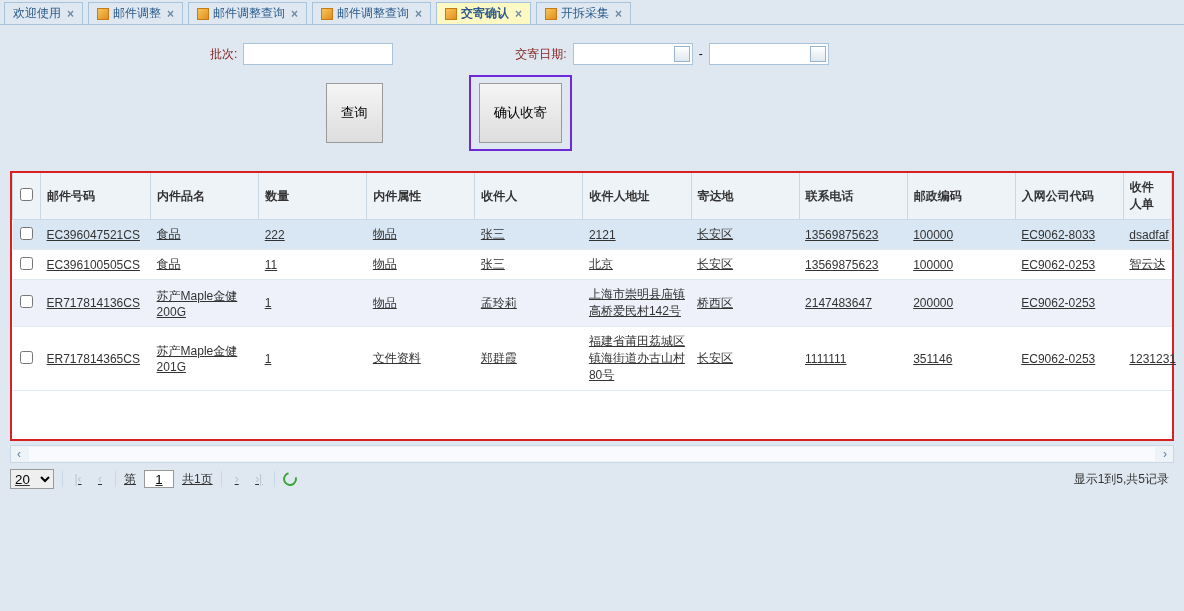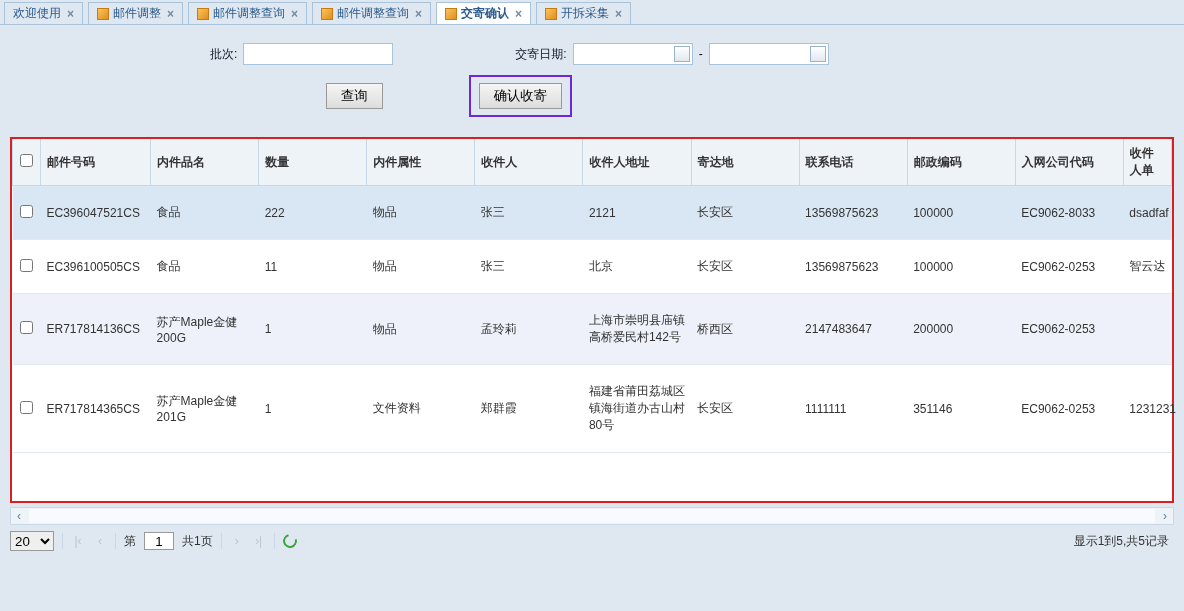--- a/index.html
+++ b/index.html
@@ -32,7 +32,7 @@
       color: #2b5a8c;
     }
     .tab.active {
-      background: #ffffff;
+      background: #fef9c3;
       font-weight: bold;
     }
     .cube {

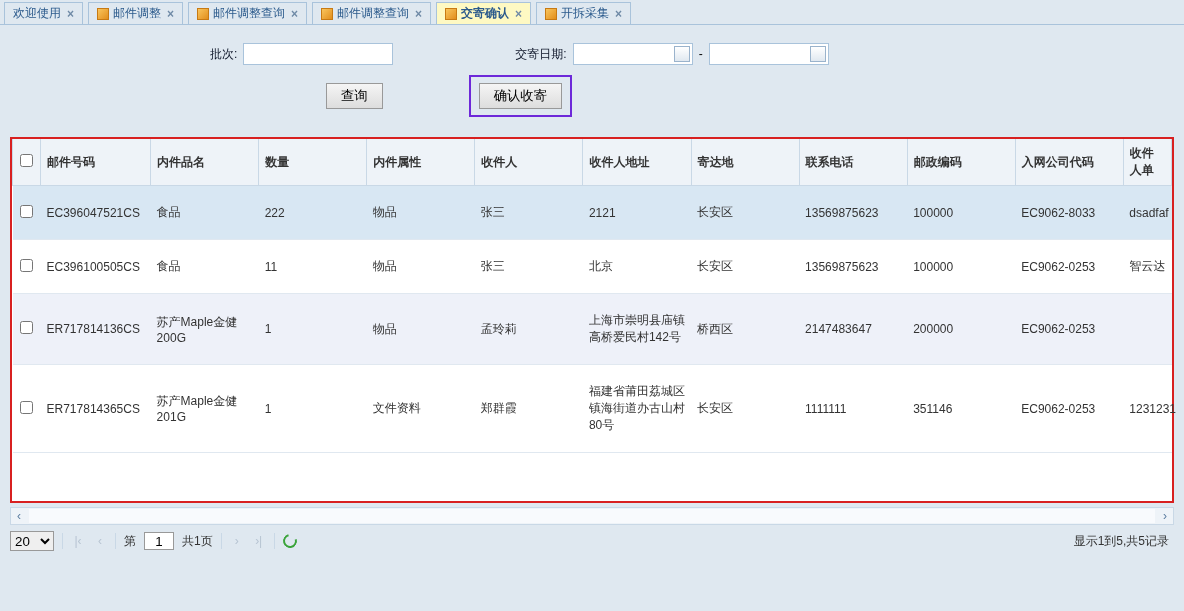--- a/index.html
+++ b/index.html
@@ -58,7 +58,7 @@
       margin-bottom: 10px;
       padding-left: 200px;
     }
-    .label { color: #0f172a; }
+    .label { color: #7f1d1d; }
     .text-input {
       width: 150px;
       height: 22px;

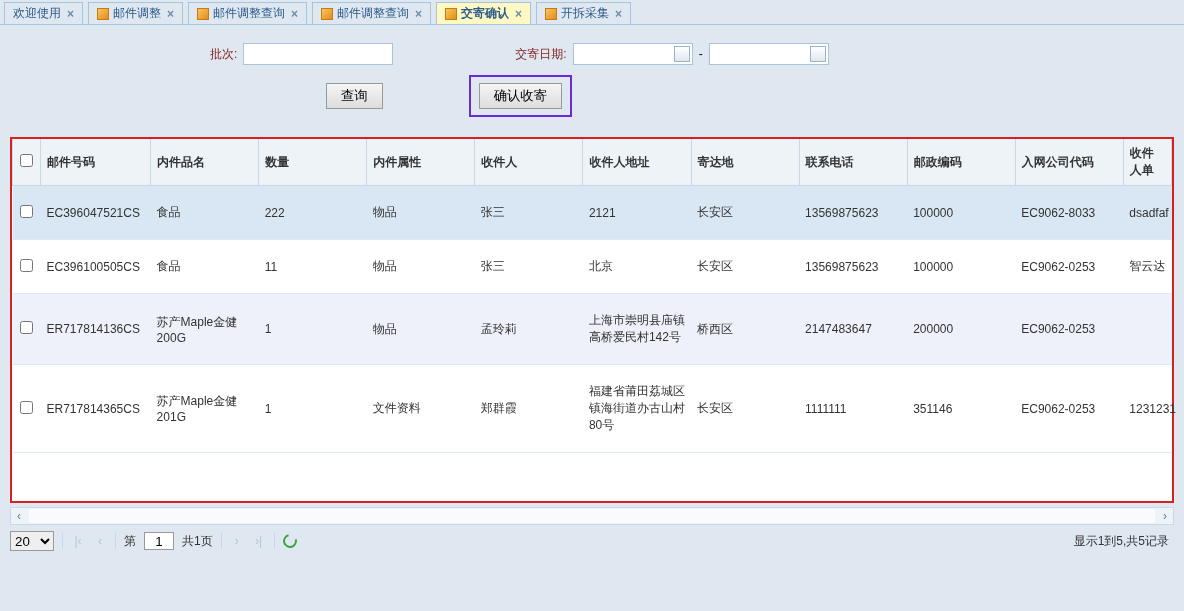--- a/index.html
+++ b/index.html
@@ -84,7 +84,7 @@
       background:linear-gradient(#fff,#e0e8f0);
     }
     .btn {
-      padding: 3px 14px;
+      padding: 20px 14px;
       background: linear-gradient(#f5f5f5,#ddd);
       border: 1px solid #999;
       cursor: pointer;

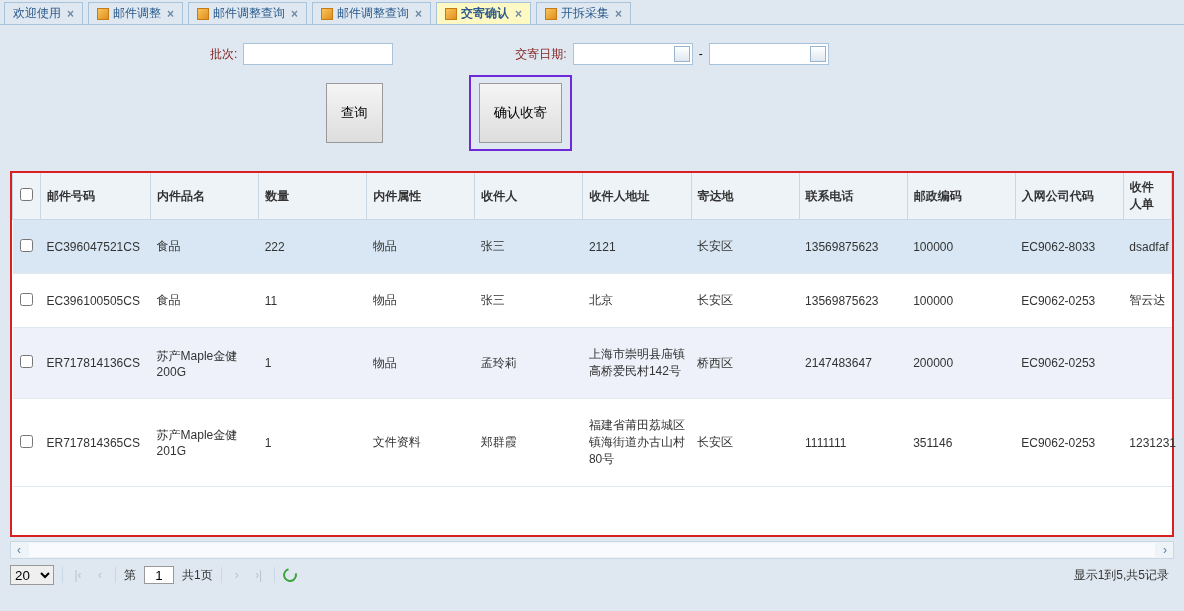--- a/index.html
+++ b/index.html
@@ -121,10 +121,11 @@
       border: 1px solid #e0e8f0;
       border-left:none;
       border-right:none;
-      padding: 18px 6px;
+      padding: 6px 6px;
       color: #333;
       font-size: 12px;
       vertical-align: middle;
+      text-decoration: underline;
     }
     tbody tr:nth-child(odd) td { background: #eef1f9; }
     tbody tr:nth-child(even) td { background: #fff; }

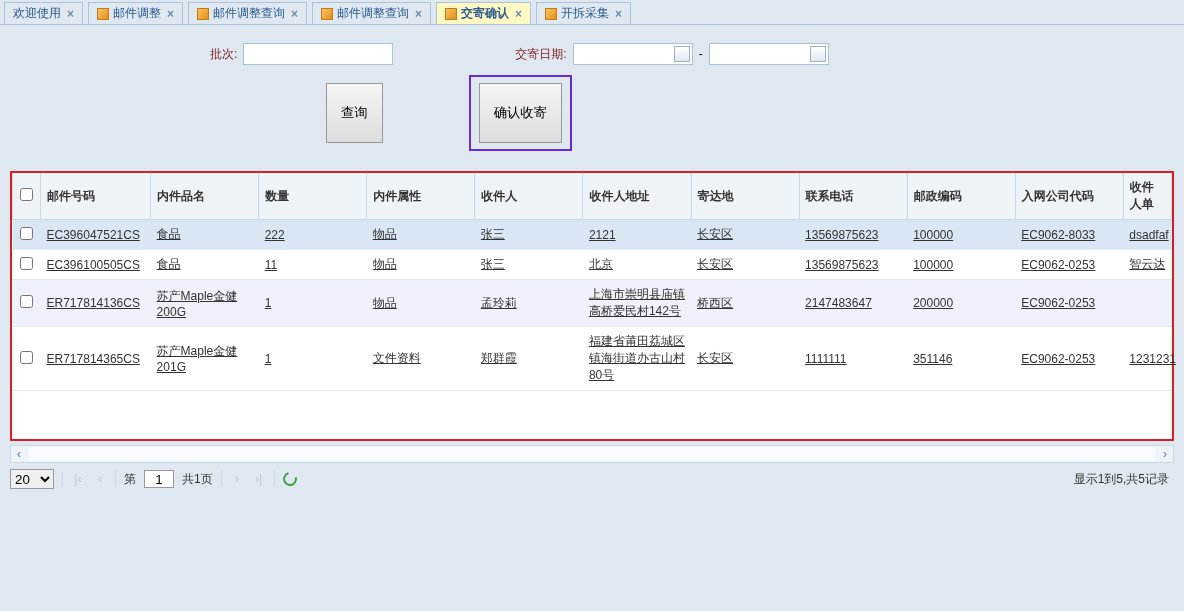--- a/index.html
+++ b/index.html
@@ -156,6 +156,7 @@
       height: 24px;
       color:#333;
       position:relative;
+      text-decoration:underline;
     }
     .pager select {
       width: 44px;

